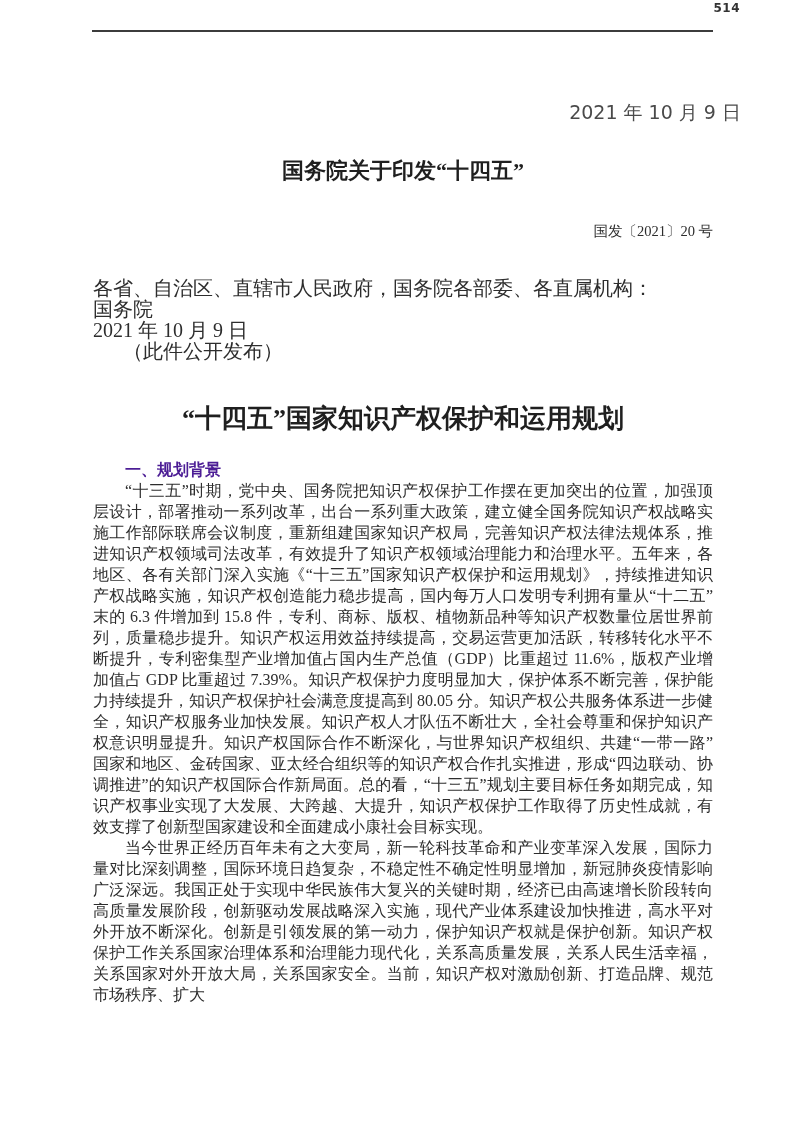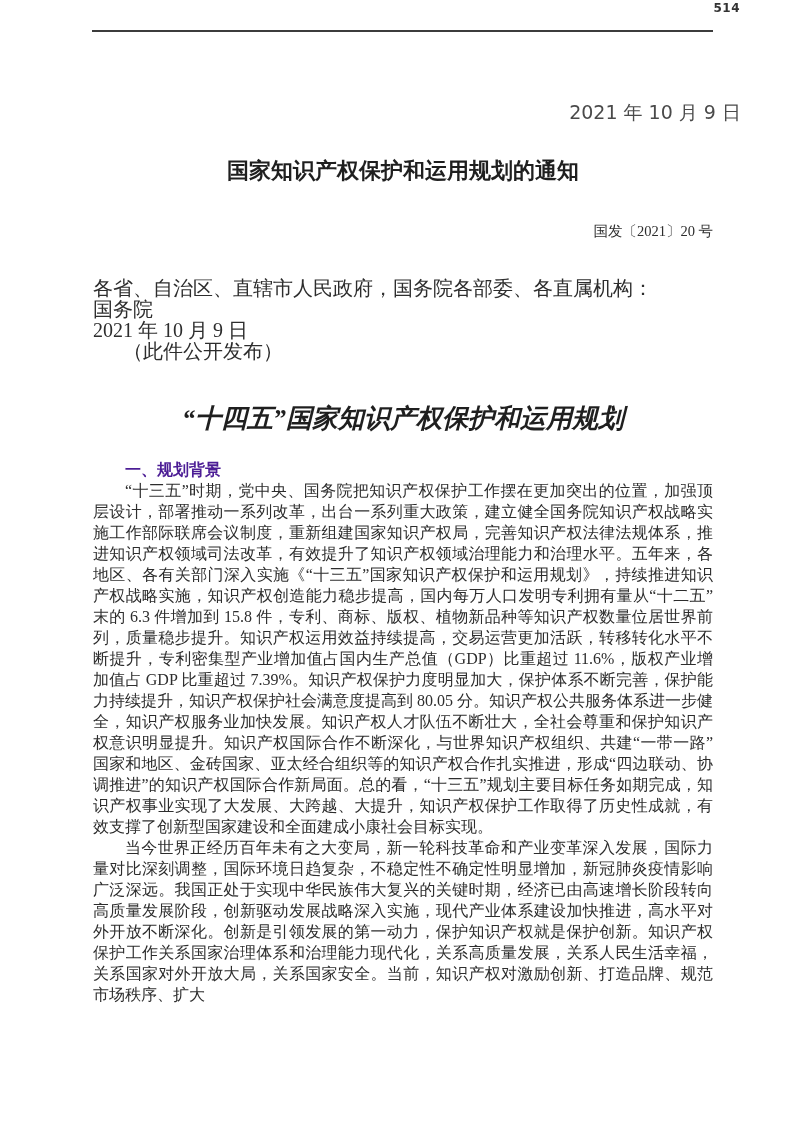--- a/index.html
+++ b/index.html
@@ -117,6 +117,7 @@
   <div class="header-date">2021 年 10 月 9 日</div>
 
   <div class="content doc-title" style="position:absolute;">
+    <div>国务院关于印发“十四五”</div>
     <div>国家知识产权保护和运用规划的通知</div>
   </div>
 

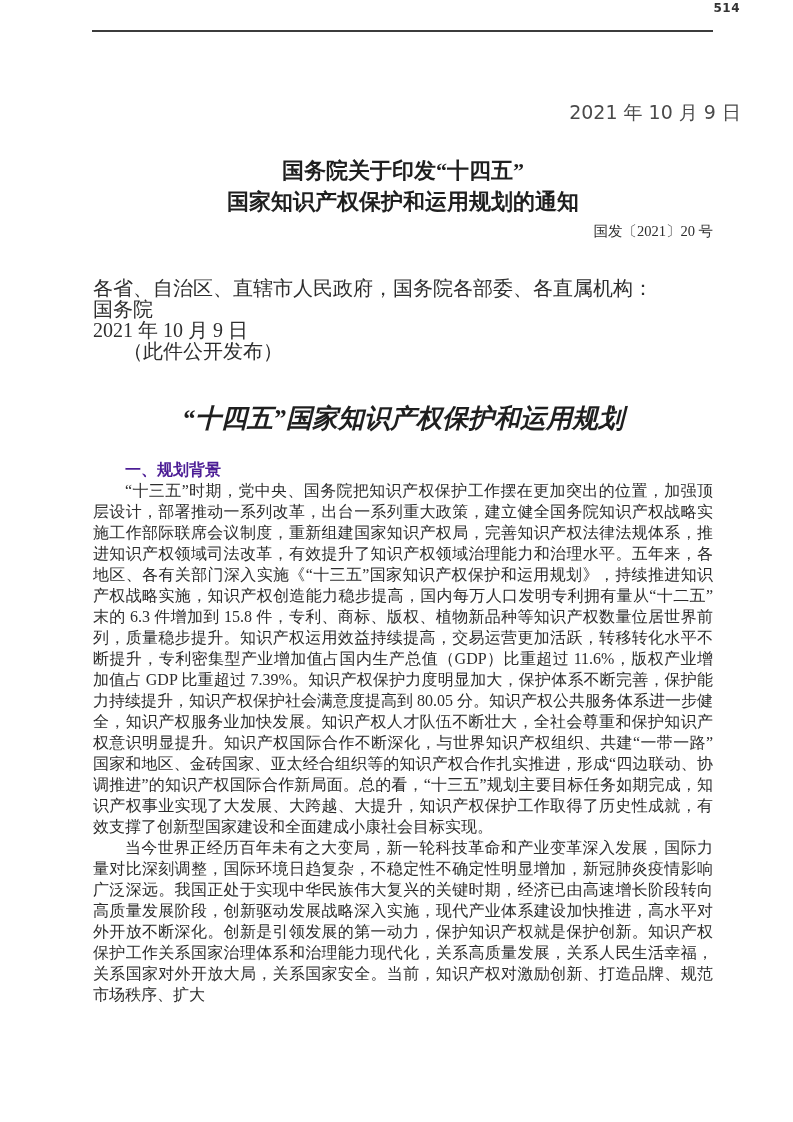--- a/index.html
+++ b/index.html
@@ -118,7 +118,6 @@
 
   <div class="content doc-title" style="position:absolute;">
     <div>国务院关于印发“十四五”</div>
-    <div>国家知识产权保护和运用规划的通知</div>
   </div>
 
   <div class="content doc-number" style="position:absolute;">国发〔2021〕20 号</div>

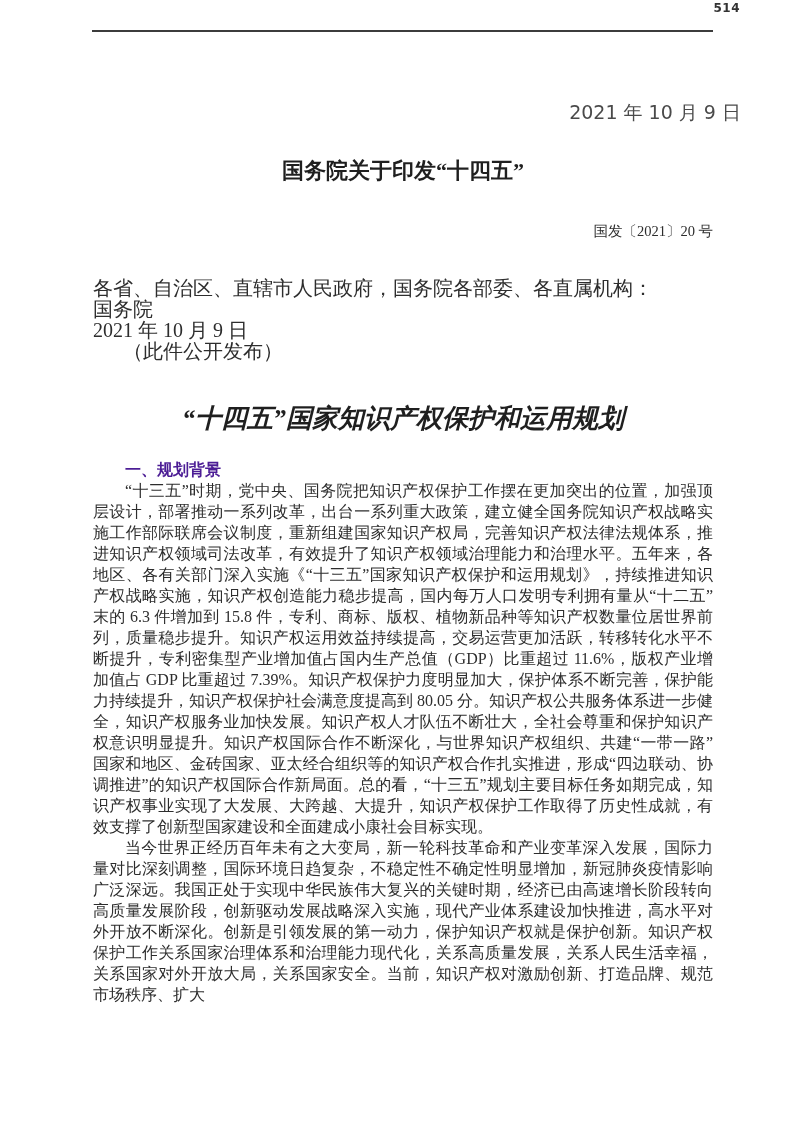--- a/index.html
+++ b/index.html
@@ -86,7 +86,6 @@
     line-height: 34px;
     font-weight: 700;
     color: #1f1f1f;
-    font-style: italic;
   }
   .plan-body {
     top: 459px;

